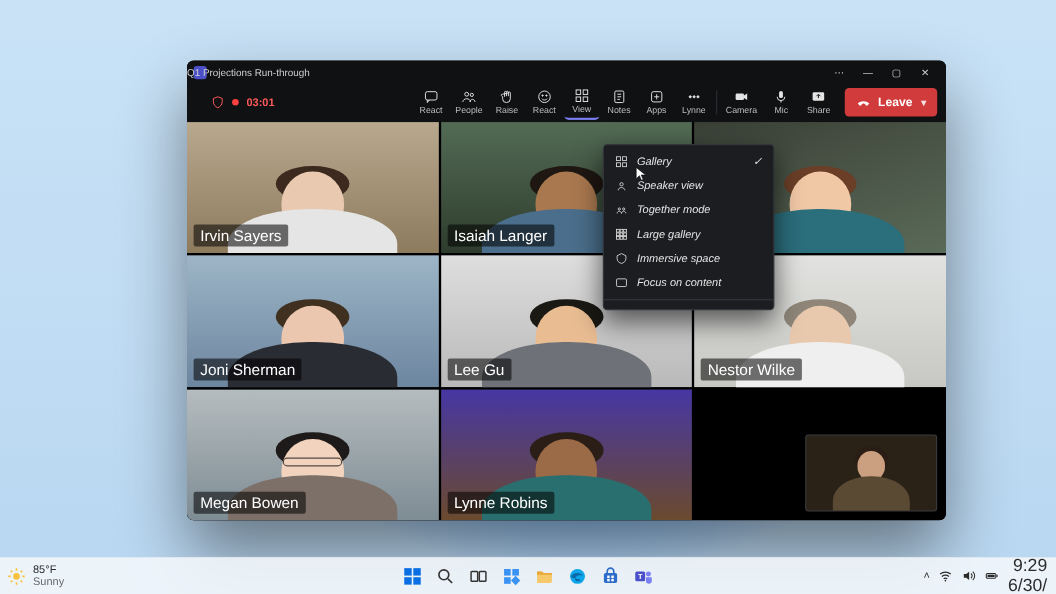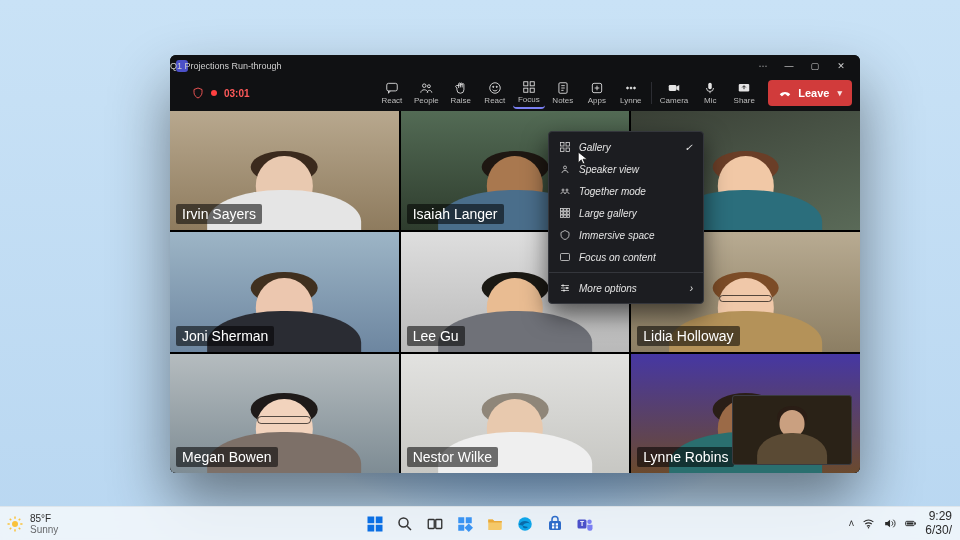--- a/index.html
+++ b/index.html
@@ -231,7 +231,7 @@
           <rect x="3" y="14" width="7" height="7"></rect>
           <rect x="14" y="14" width="7" height="7"></rect>
         </svg>
-      <span class="lbl">Focus</span>
+      <span class="lbl">View</span>
     </div>
     <div class="tool-btn">
       <svg viewBox="0 0 24 24">

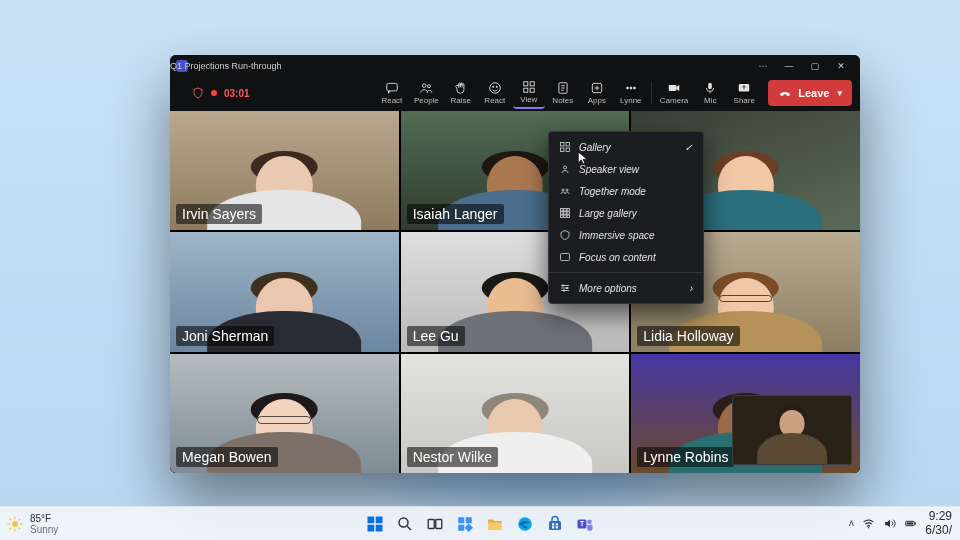--- a/index.html
+++ b/index.html
@@ -423,16 +423,6 @@
         <span>Focus on content</span>
       </div>
       <div class="menu-sep"></div>
-      <div class="menu-item">
-        <svg viewBox="0 0 24 24">
-            <path d="M4 7h16M4 12h16M4 17h16"></path>
-            <circle cx="8" cy="7" r="1.5" fill="#e2e2e2"></circle>
-            <circle cx="16" cy="12" r="1.5" fill="#e2e2e2"></circle>
-            <circle cx="10" cy="17" r="1.5" fill="#e2e2e2"></circle>
-          </svg>
-        <span>More options</span>
-        <span class="chev">›</span>
-      </div>
     </div>
 
     <svg class="cursor" viewBox="0 0 24 24">

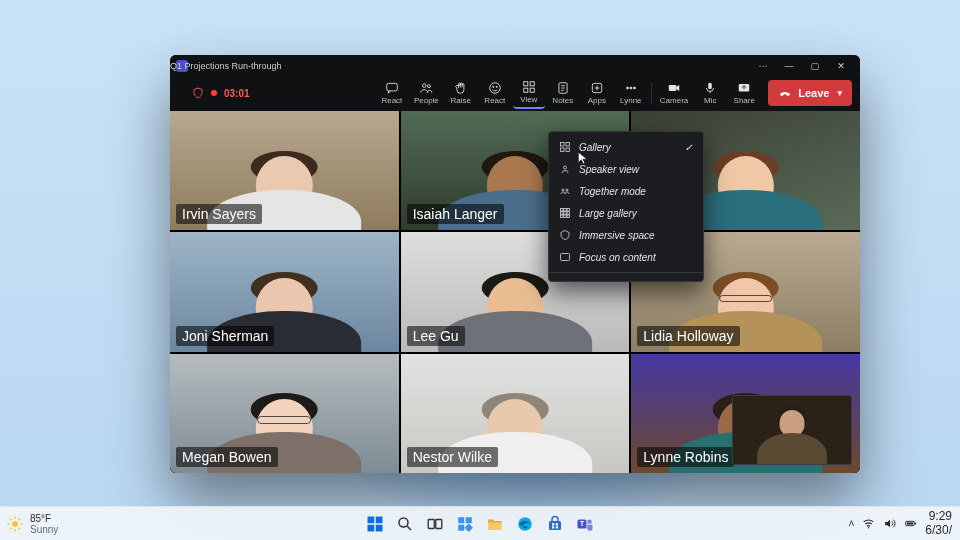--- a/index.html
+++ b/index.html
@@ -331,16 +331,6 @@
           <div class="body" style="background:#6f7178"></div>
         </div>
         <div class="name-pill">Lee Gu</div>
-      </div>
-      <div class="tile">
-        <div class="bg" style="background:linear-gradient(180deg,#b8ab92,#8c7e63)"></div>
-        <div class="pers">
-          <div class="hair" style="background:#7c4c27"></div>
-          <div class="head" style="background:#f0c8a9"></div>
-          <div class="glasses"></div>
-          <div class="body" style="background:#b49259"></div>
-        </div>
-        <div class="name-pill">Lidia Holloway</div>
       </div>
       <div class="tile">
         <div class="bg" style="background:linear-gradient(180deg,#b5bcbf,#7e8c94)"></div>

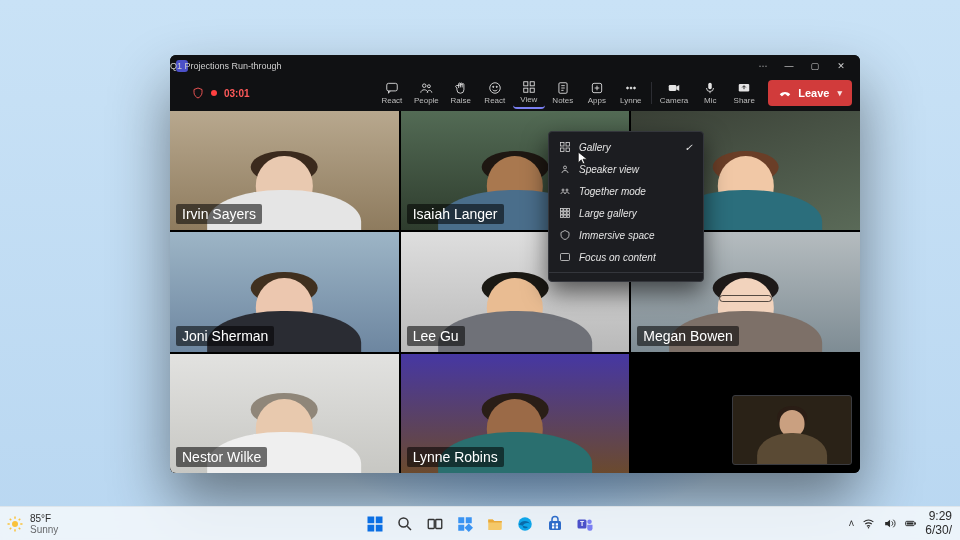--- a/index.html
+++ b/index.html
@@ -333,6 +333,15 @@
         <div class="name-pill">Lee Gu</div>
       </div>
       <div class="tile">
+        <div class="bg" style="background:linear-gradient(180deg,#e2e2e0,#c7c7c3)"></div>
+        <div class="pers">
+          <div class="hair" style="background:#8f8679"></div>
+          <div class="head" style="background:#e8c9ae"></div>
+          <div class="body" style="background:#efefef"></div>
+        </div>
+        <div class="name-pill">Nestor Wilke</div>
+      </div>
+      <div class="tile">
         <div class="bg" style="background:linear-gradient(180deg,#b5bcbf,#7e8c94)"></div>
         <div class="pers">
           <div class="hair" style="background:#1e1a19"></div>
@@ -341,15 +350,6 @@
           <div class="body" style="background:#7d7068"></div>
         </div>
         <div class="name-pill">Megan Bowen</div>
-      </div>
-      <div class="tile">
-        <div class="bg" style="background:linear-gradient(180deg,#e2e2e0,#c7c7c3)"></div>
-        <div class="pers">
-          <div class="hair" style="background:#8f8679"></div>
-          <div class="head" style="background:#e8c9ae"></div>
-          <div class="body" style="background:#efefef"></div>
-        </div>
-        <div class="name-pill">Nestor Wilke</div>
       </div>
       <div class="tile">
         <div class="bg" style="background:linear-gradient(180deg,#4637a3,#6b4a2e)"></div>

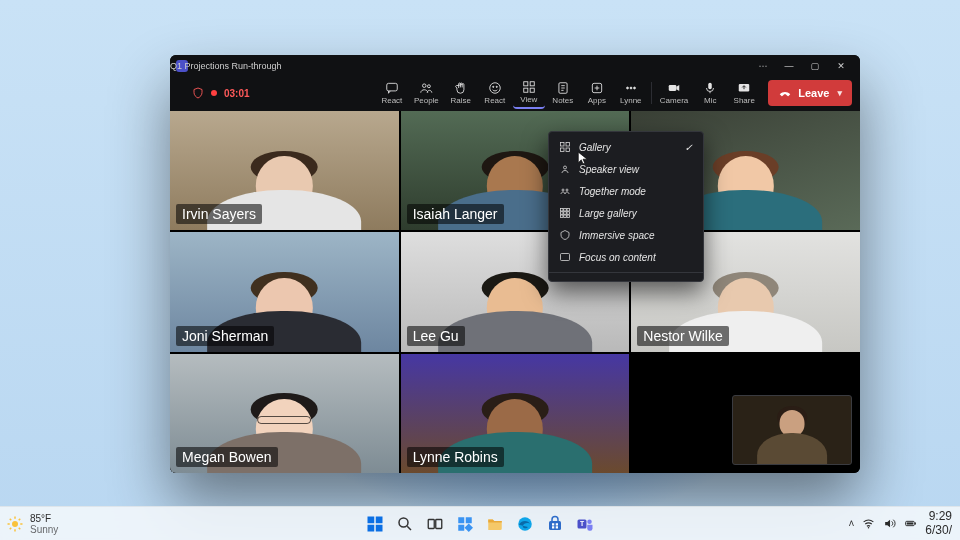--- a/index.html
+++ b/index.html
@@ -163,7 +163,7 @@
     font-size:10px; color:#2b2b2b;
   }
   .sys-tray svg{width:13px;height:13px;fill:#2b2b2b;}
-  .clock{ text-align:right; line-height:1.1; font-size:12px;}
+  .clock{ text-align:right; line-height:1.1; font-size:16px;}
 </style>
 </head>
 <body>

